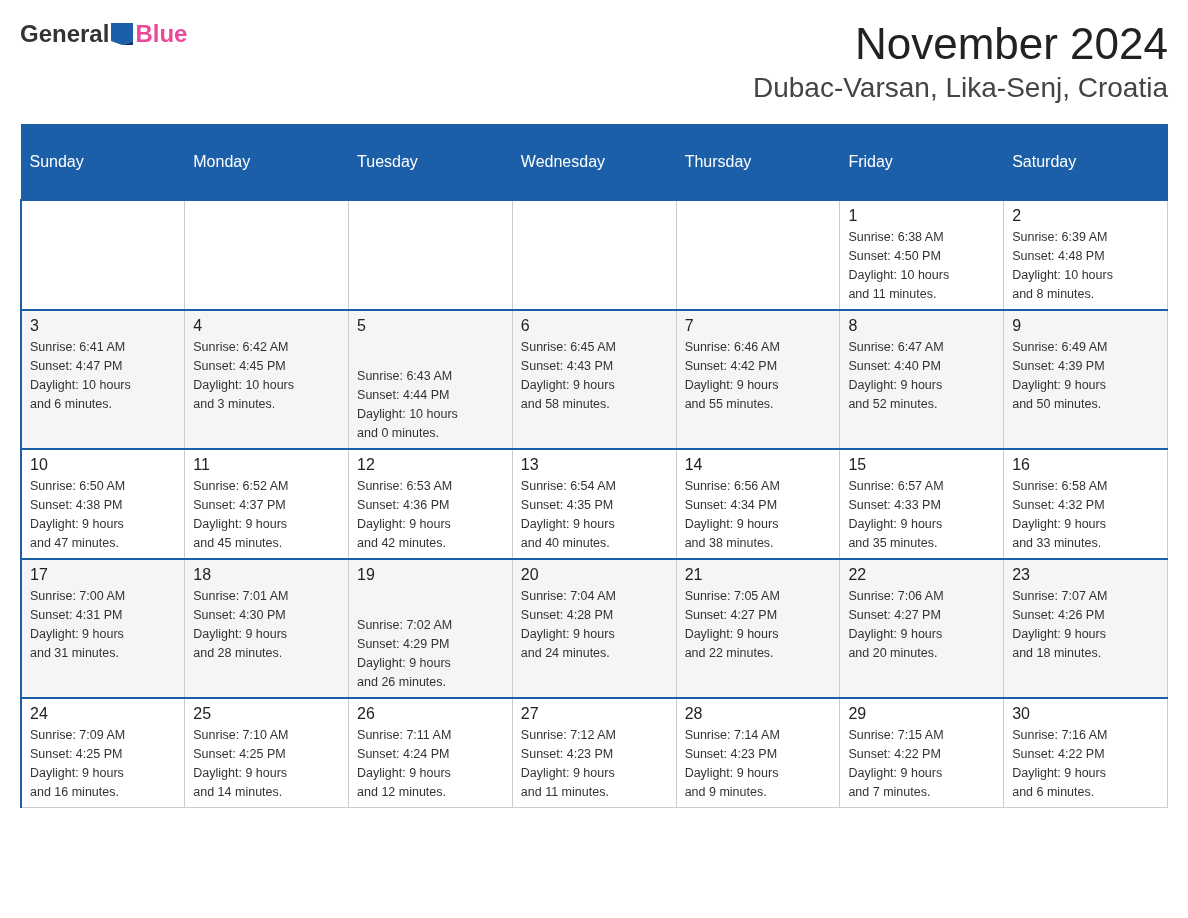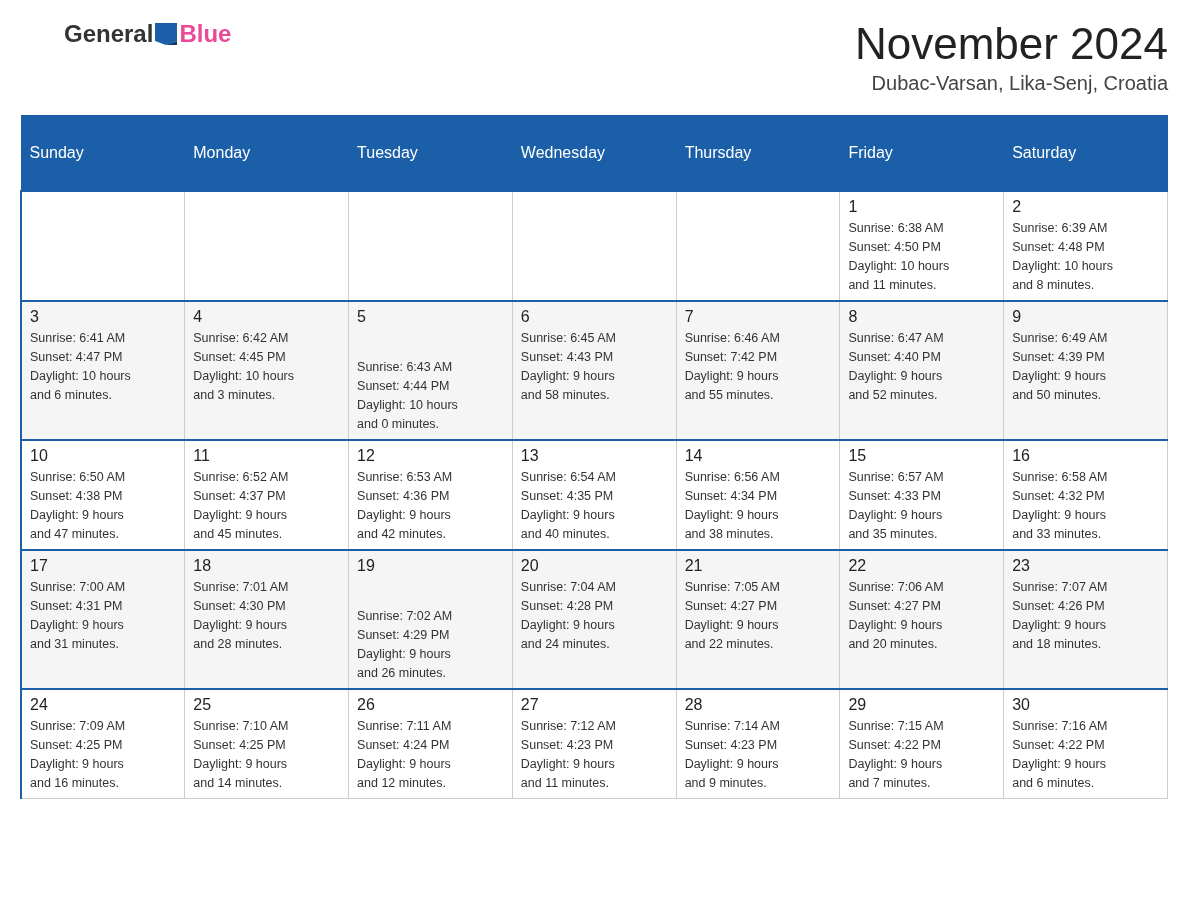--- a/index.html
+++ b/index.html
@@ -20,7 +20,6 @@
       display: flex;
       align-items: center;
       gap: 2px;
-      margin-left: 44px;
     }
     .title-area {
       text-align: right;

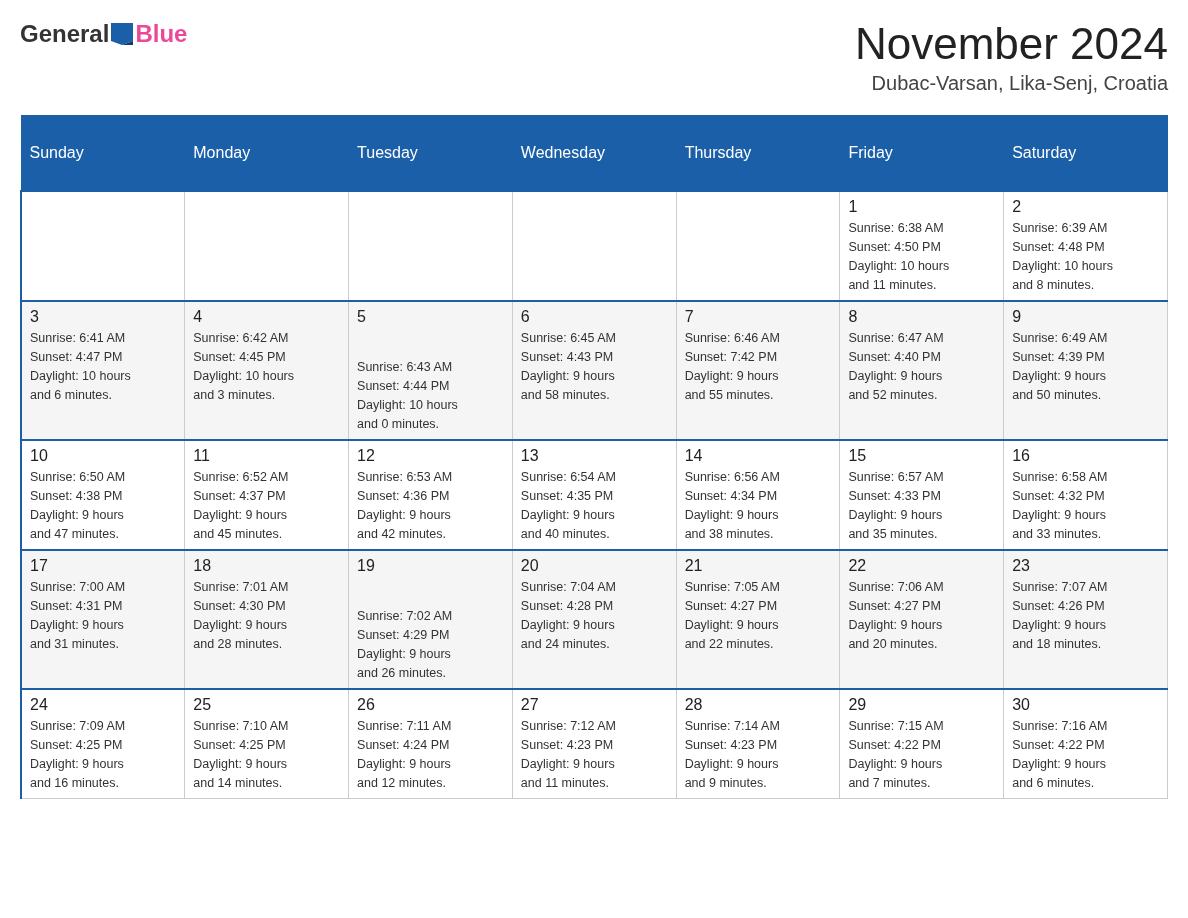--- a/index.html
+++ b/index.html
@@ -31,7 +31,7 @@
       line-height: 1.1;
     }
     .location-title {
-      font-size: 20px;
+      font-size: 28px;
       color: #444;
       margin-top: 4px;
     }

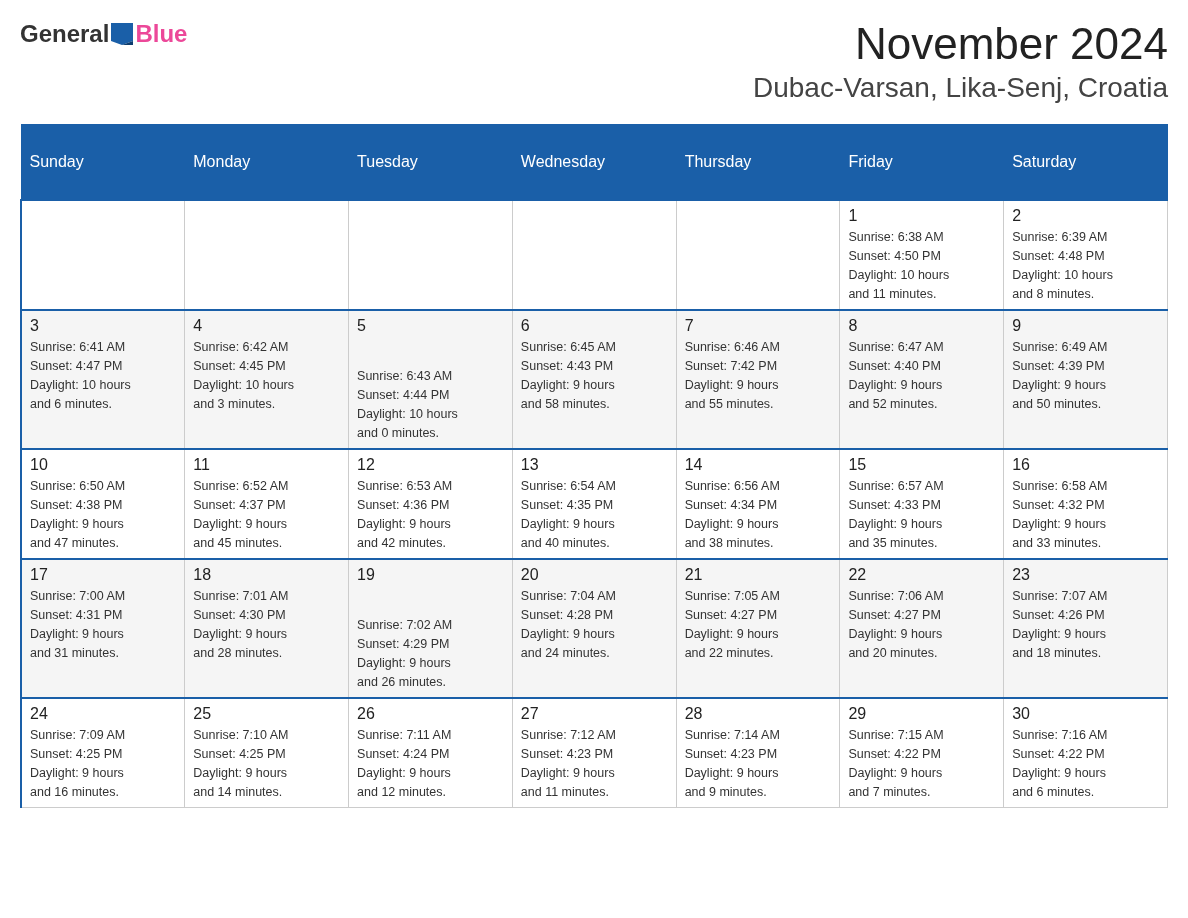--- a/index.html
+++ b/index.html
@@ -177,7 +177,7 @@
         <td>
           <div class="day-number">7</div>
           <div class="day-info" style="white-space: pre-line;">Sunrise: 6:46 AM
-Sunset: 7:42 PM
+Sunset: 4:42 PM
 Daylight: 9 hours
 and 55 minutes.</div>
         </td>

